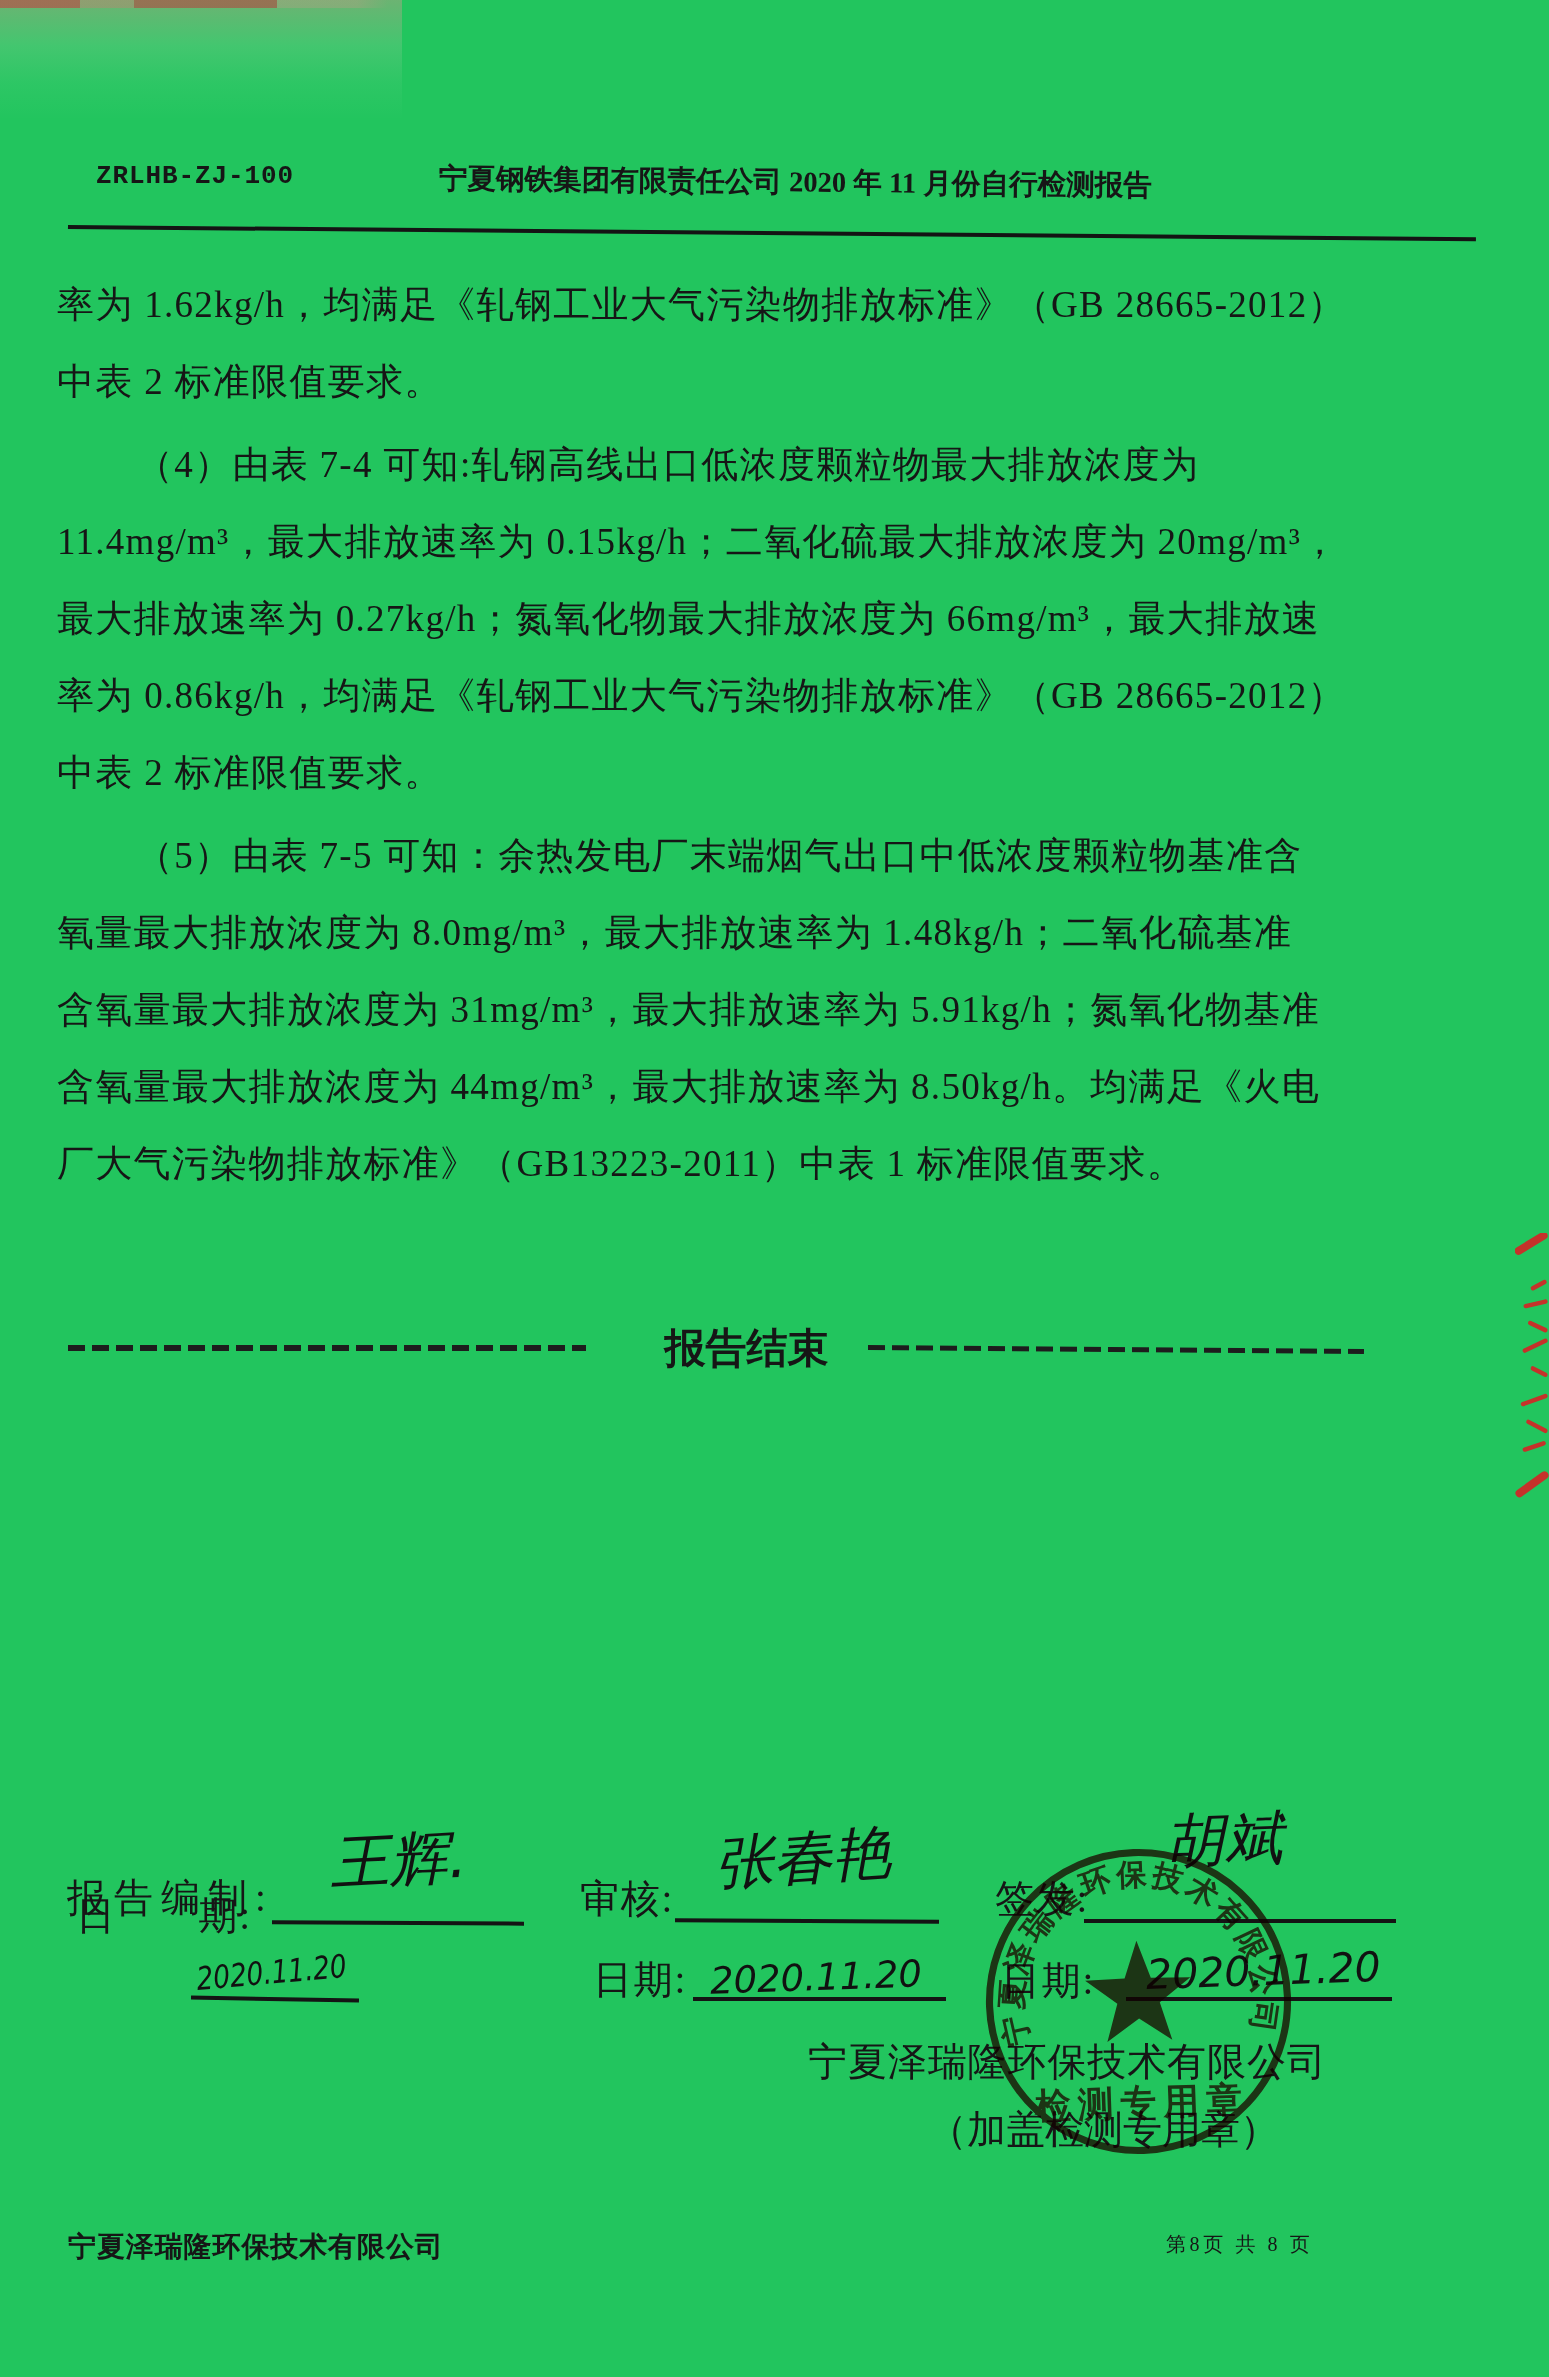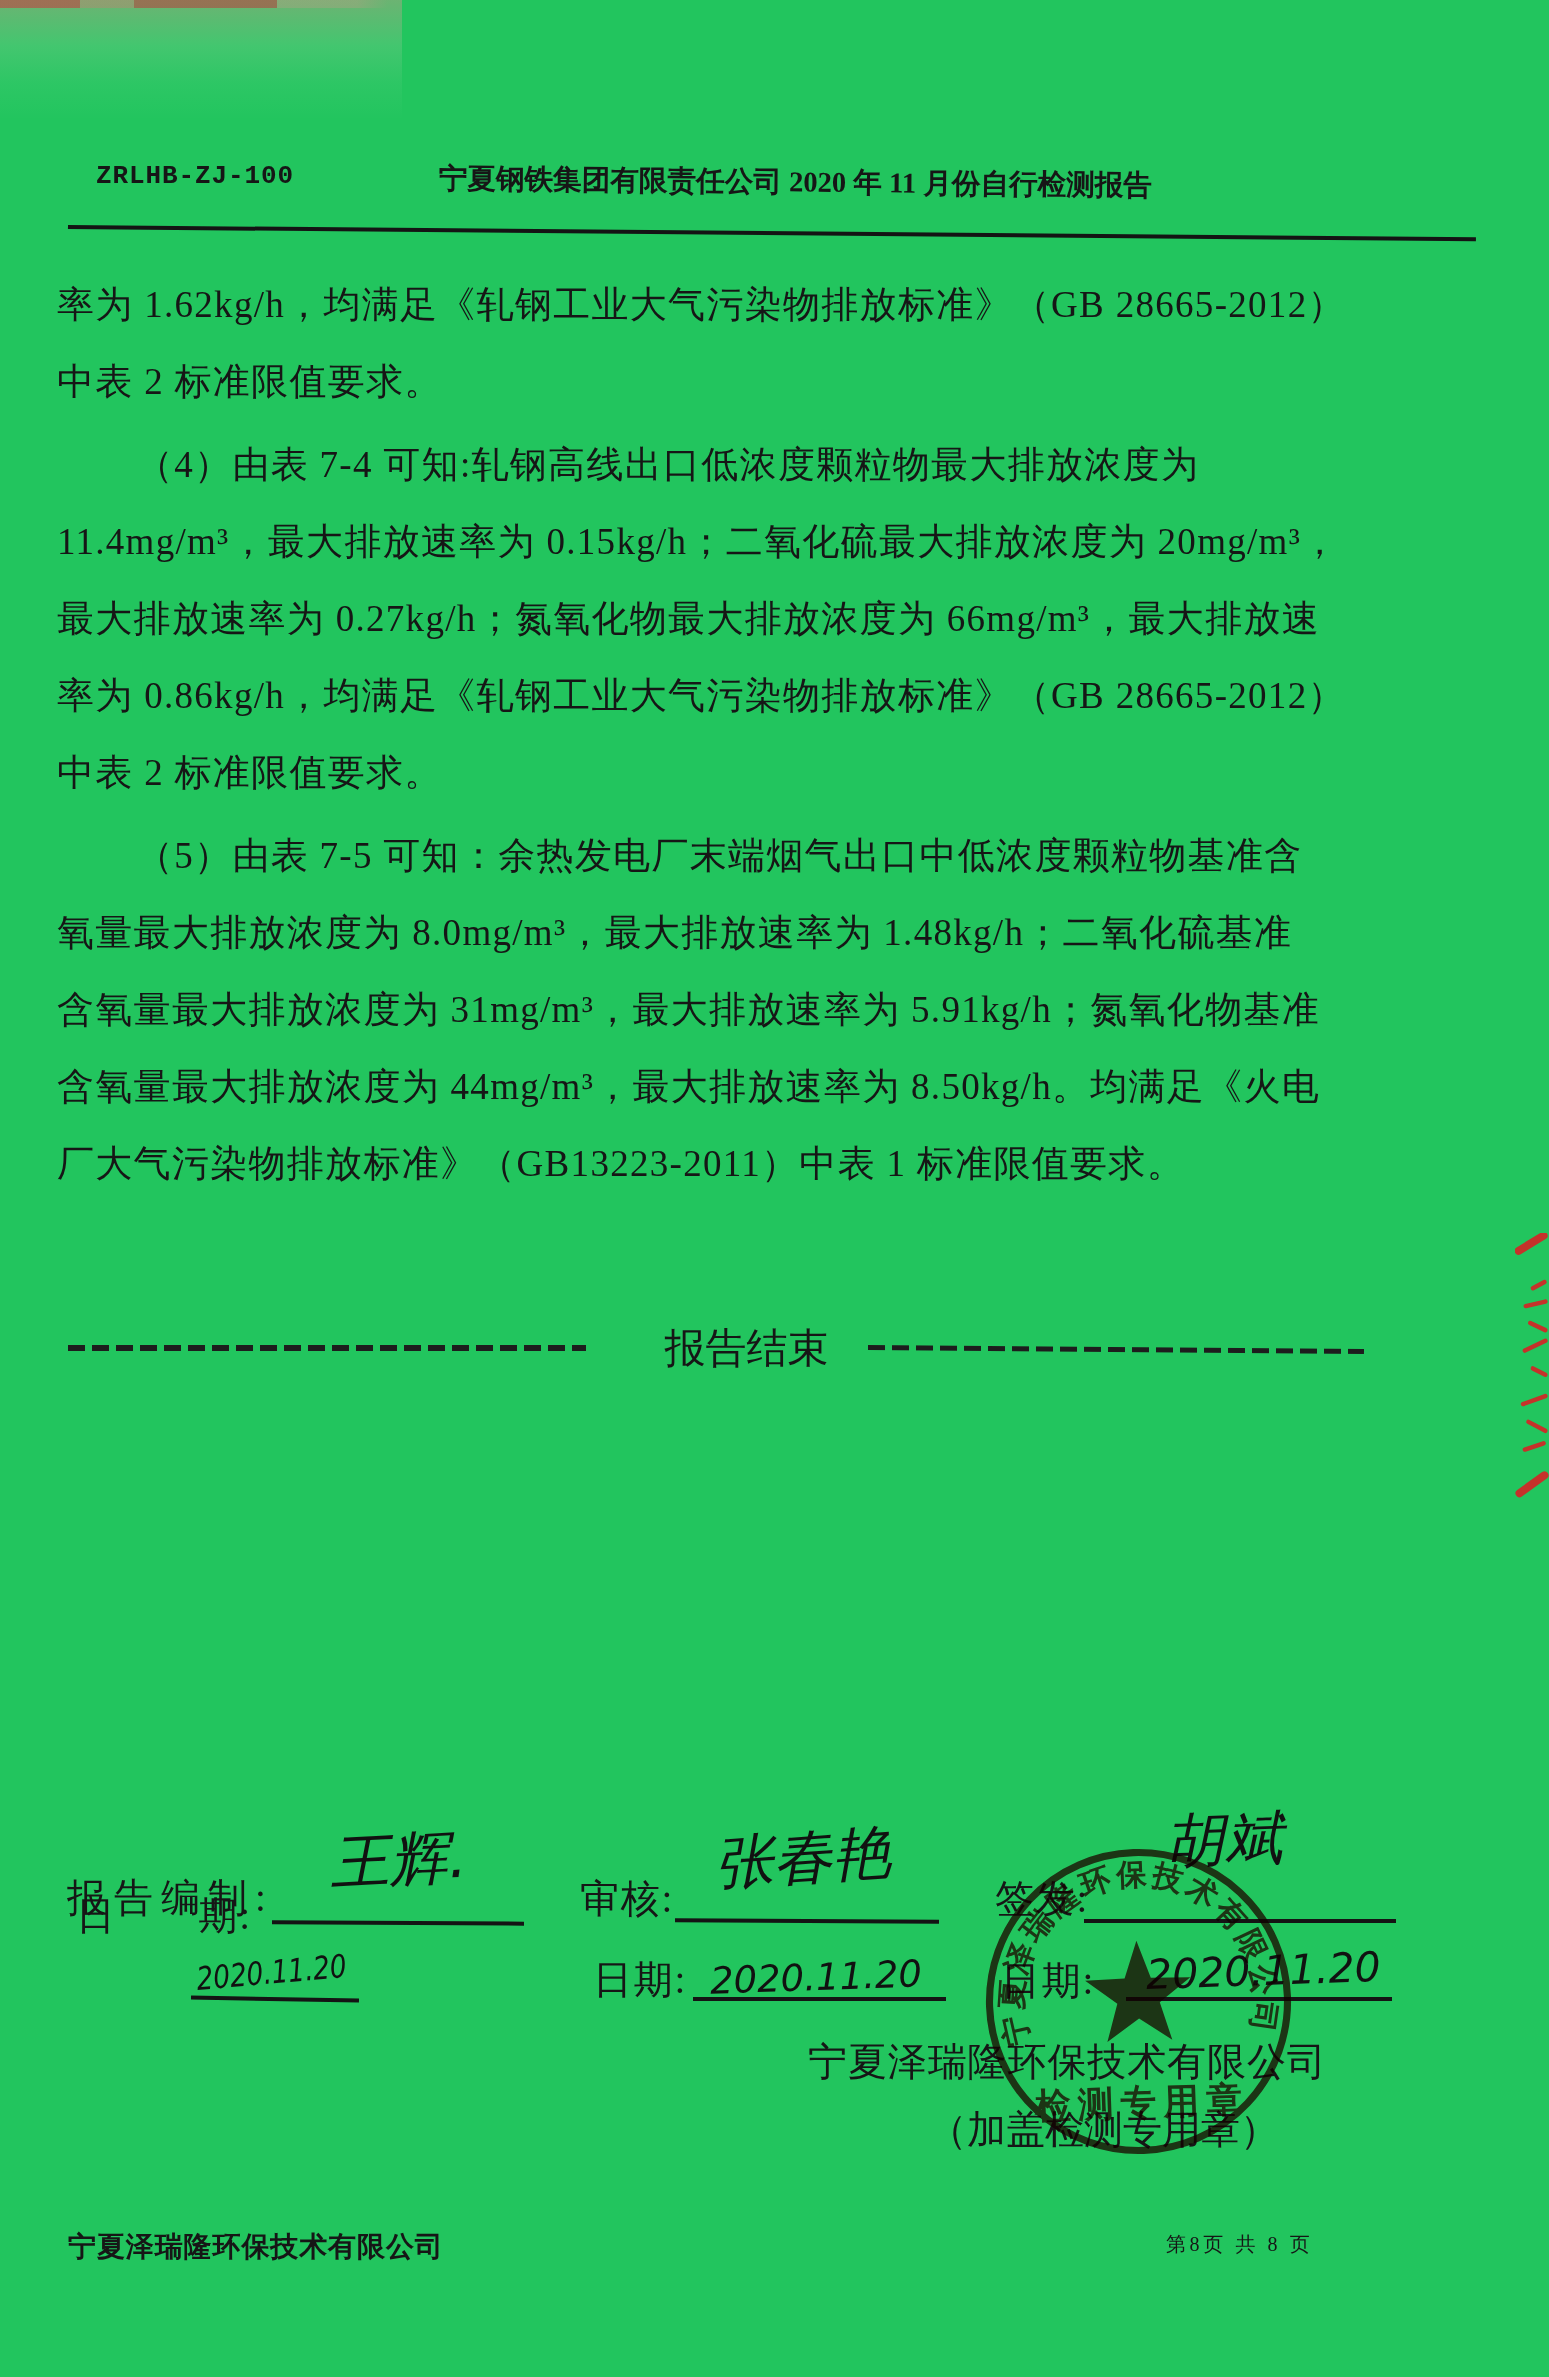--- a/index.html
+++ b/index.html
@@ -27,7 +27,7 @@
   .dash{height:5.4px;background:repeating-linear-gradient(90deg,#1d1d1d 0 17px,transparent 17px 24px);}
   .dash.left{width:518px;}
   .dash.right{width:496px;transform:rotate(0.45deg);transform-origin:left center;}
-  .divider-label{font-size:41px;font-weight:400;padding:0 21.4px;margin-left:57px;margin-right:18px;white-space:nowrap;}
+  .divider-label{font-size:41px;font-weight:700;padding:0 21.4px;margin-left:57px;margin-right:18px;white-space:nowrap;}
   
   .sig-label{position:absolute;font-size:39px;letter-spacing:1.8px;white-space:nowrap;}
   .sig-line{position:absolute;height:3.6px;background:#141414;}

